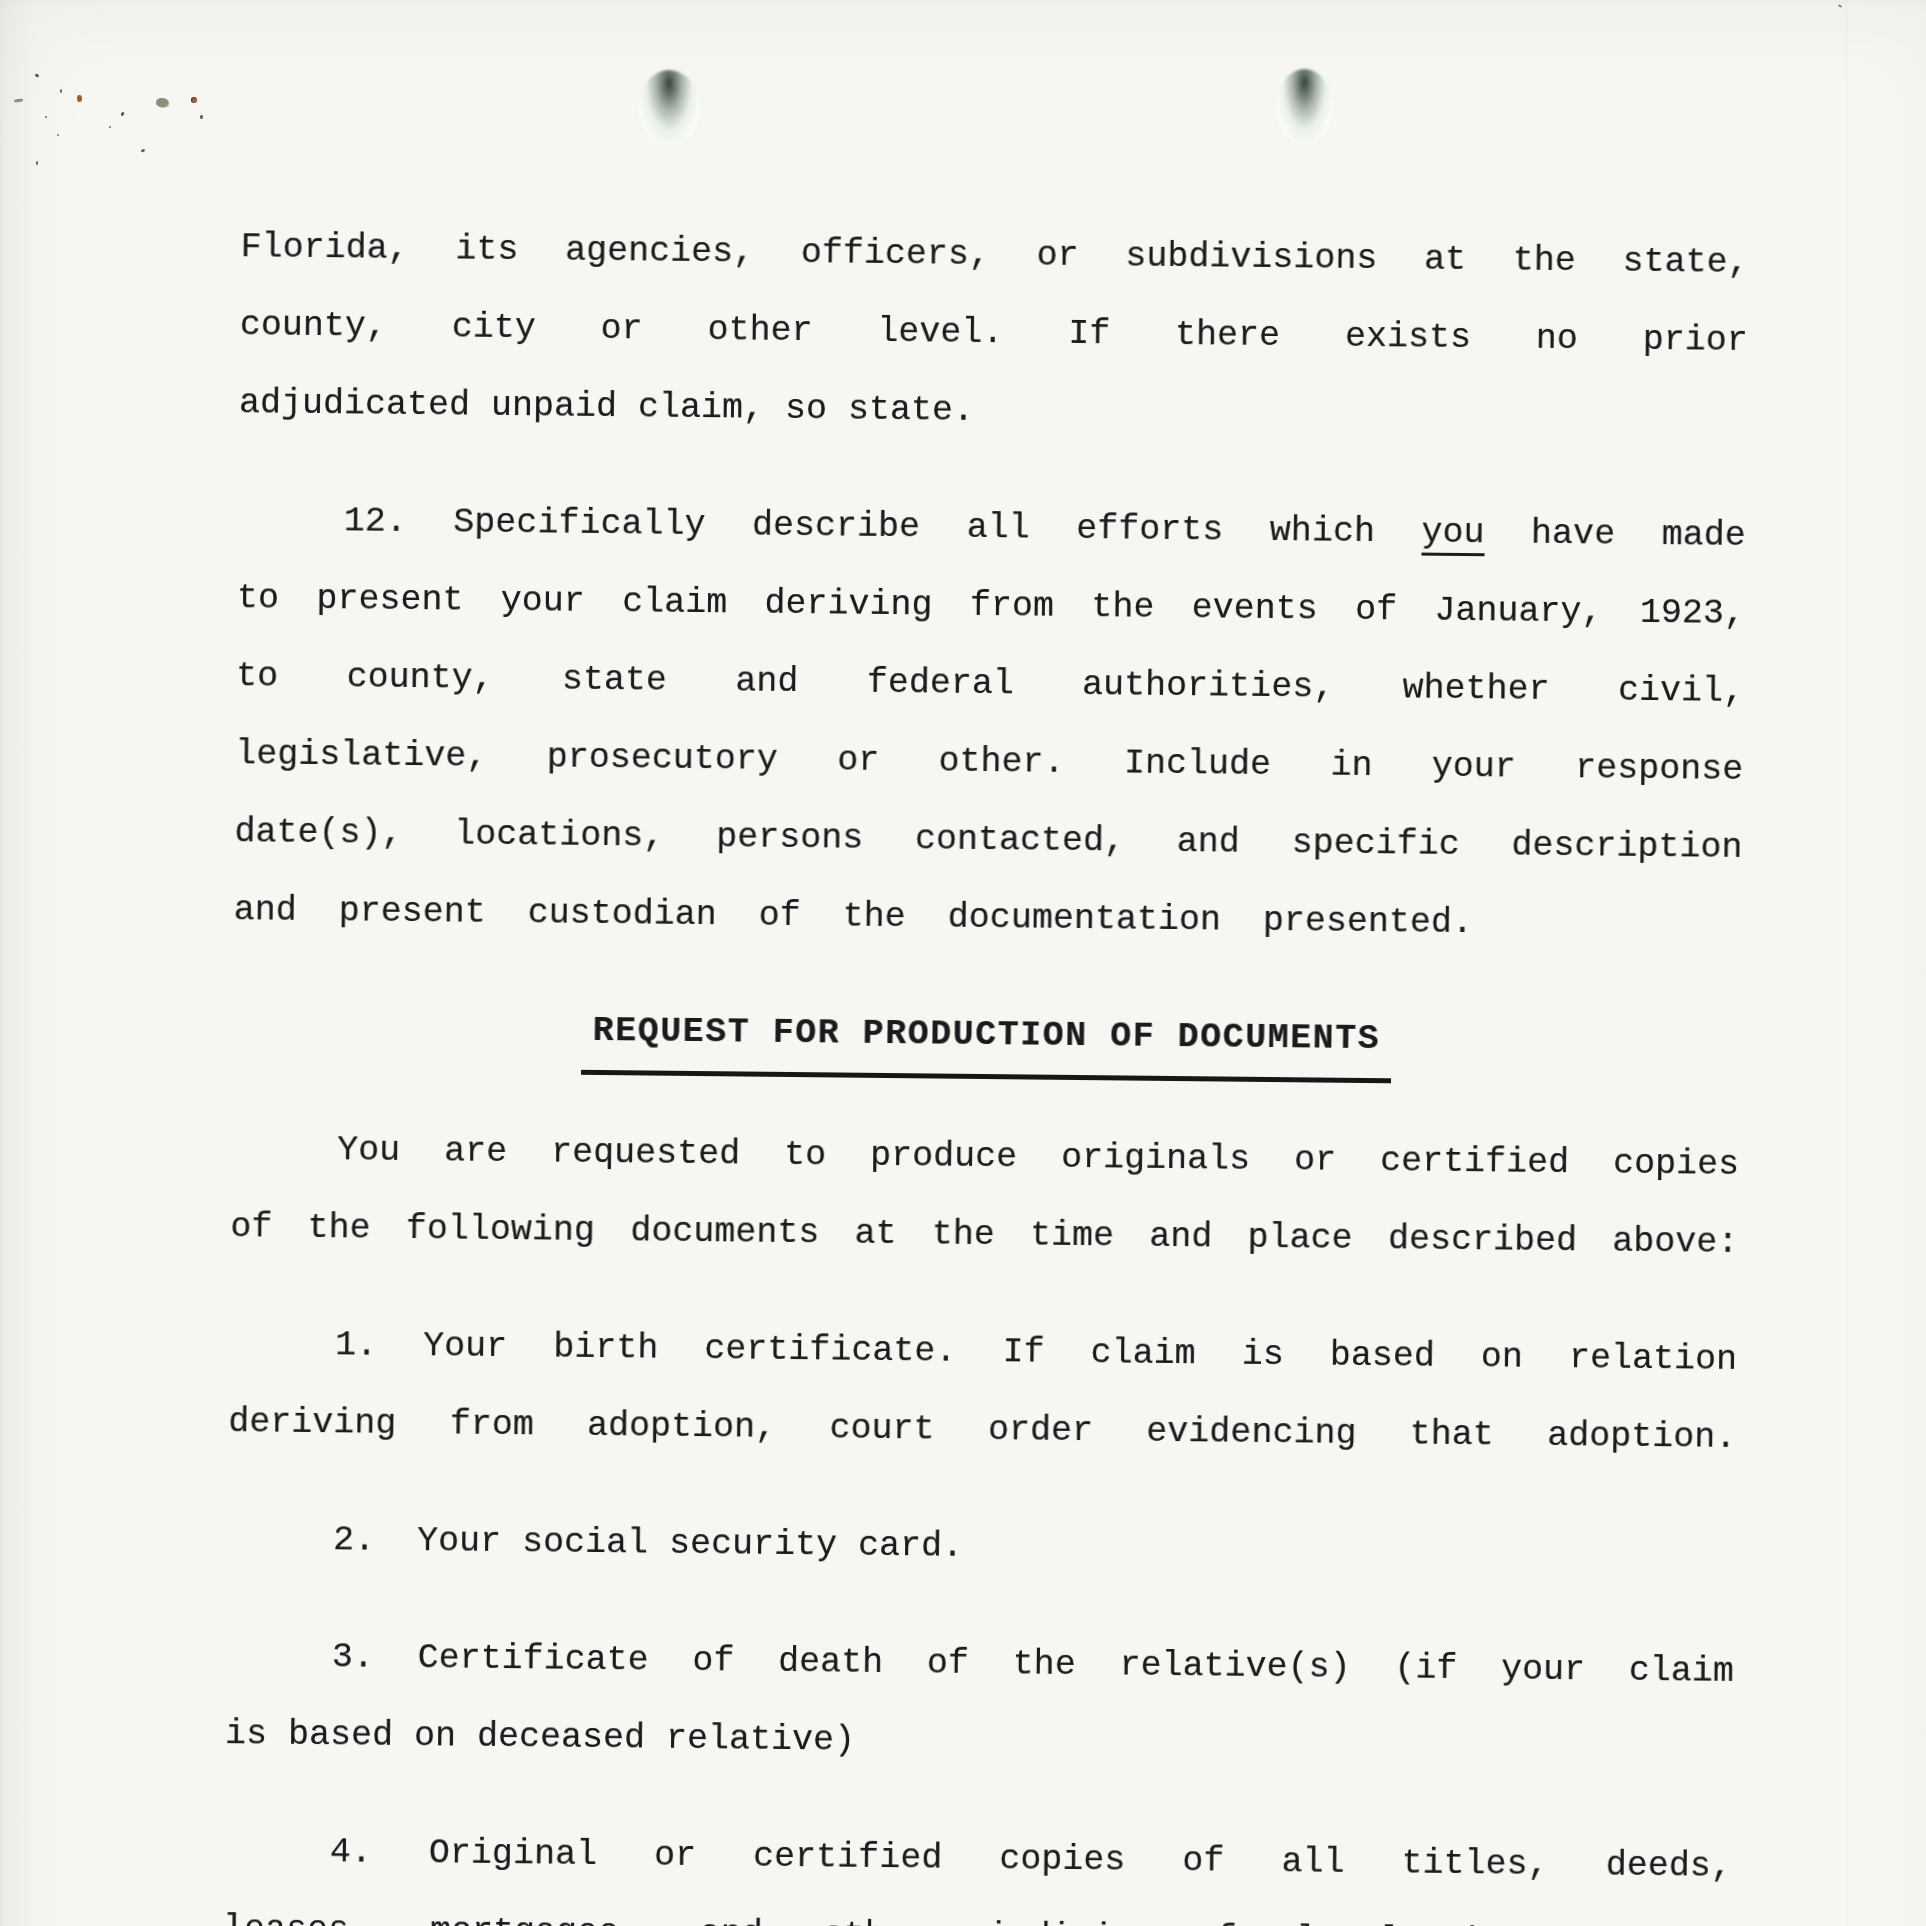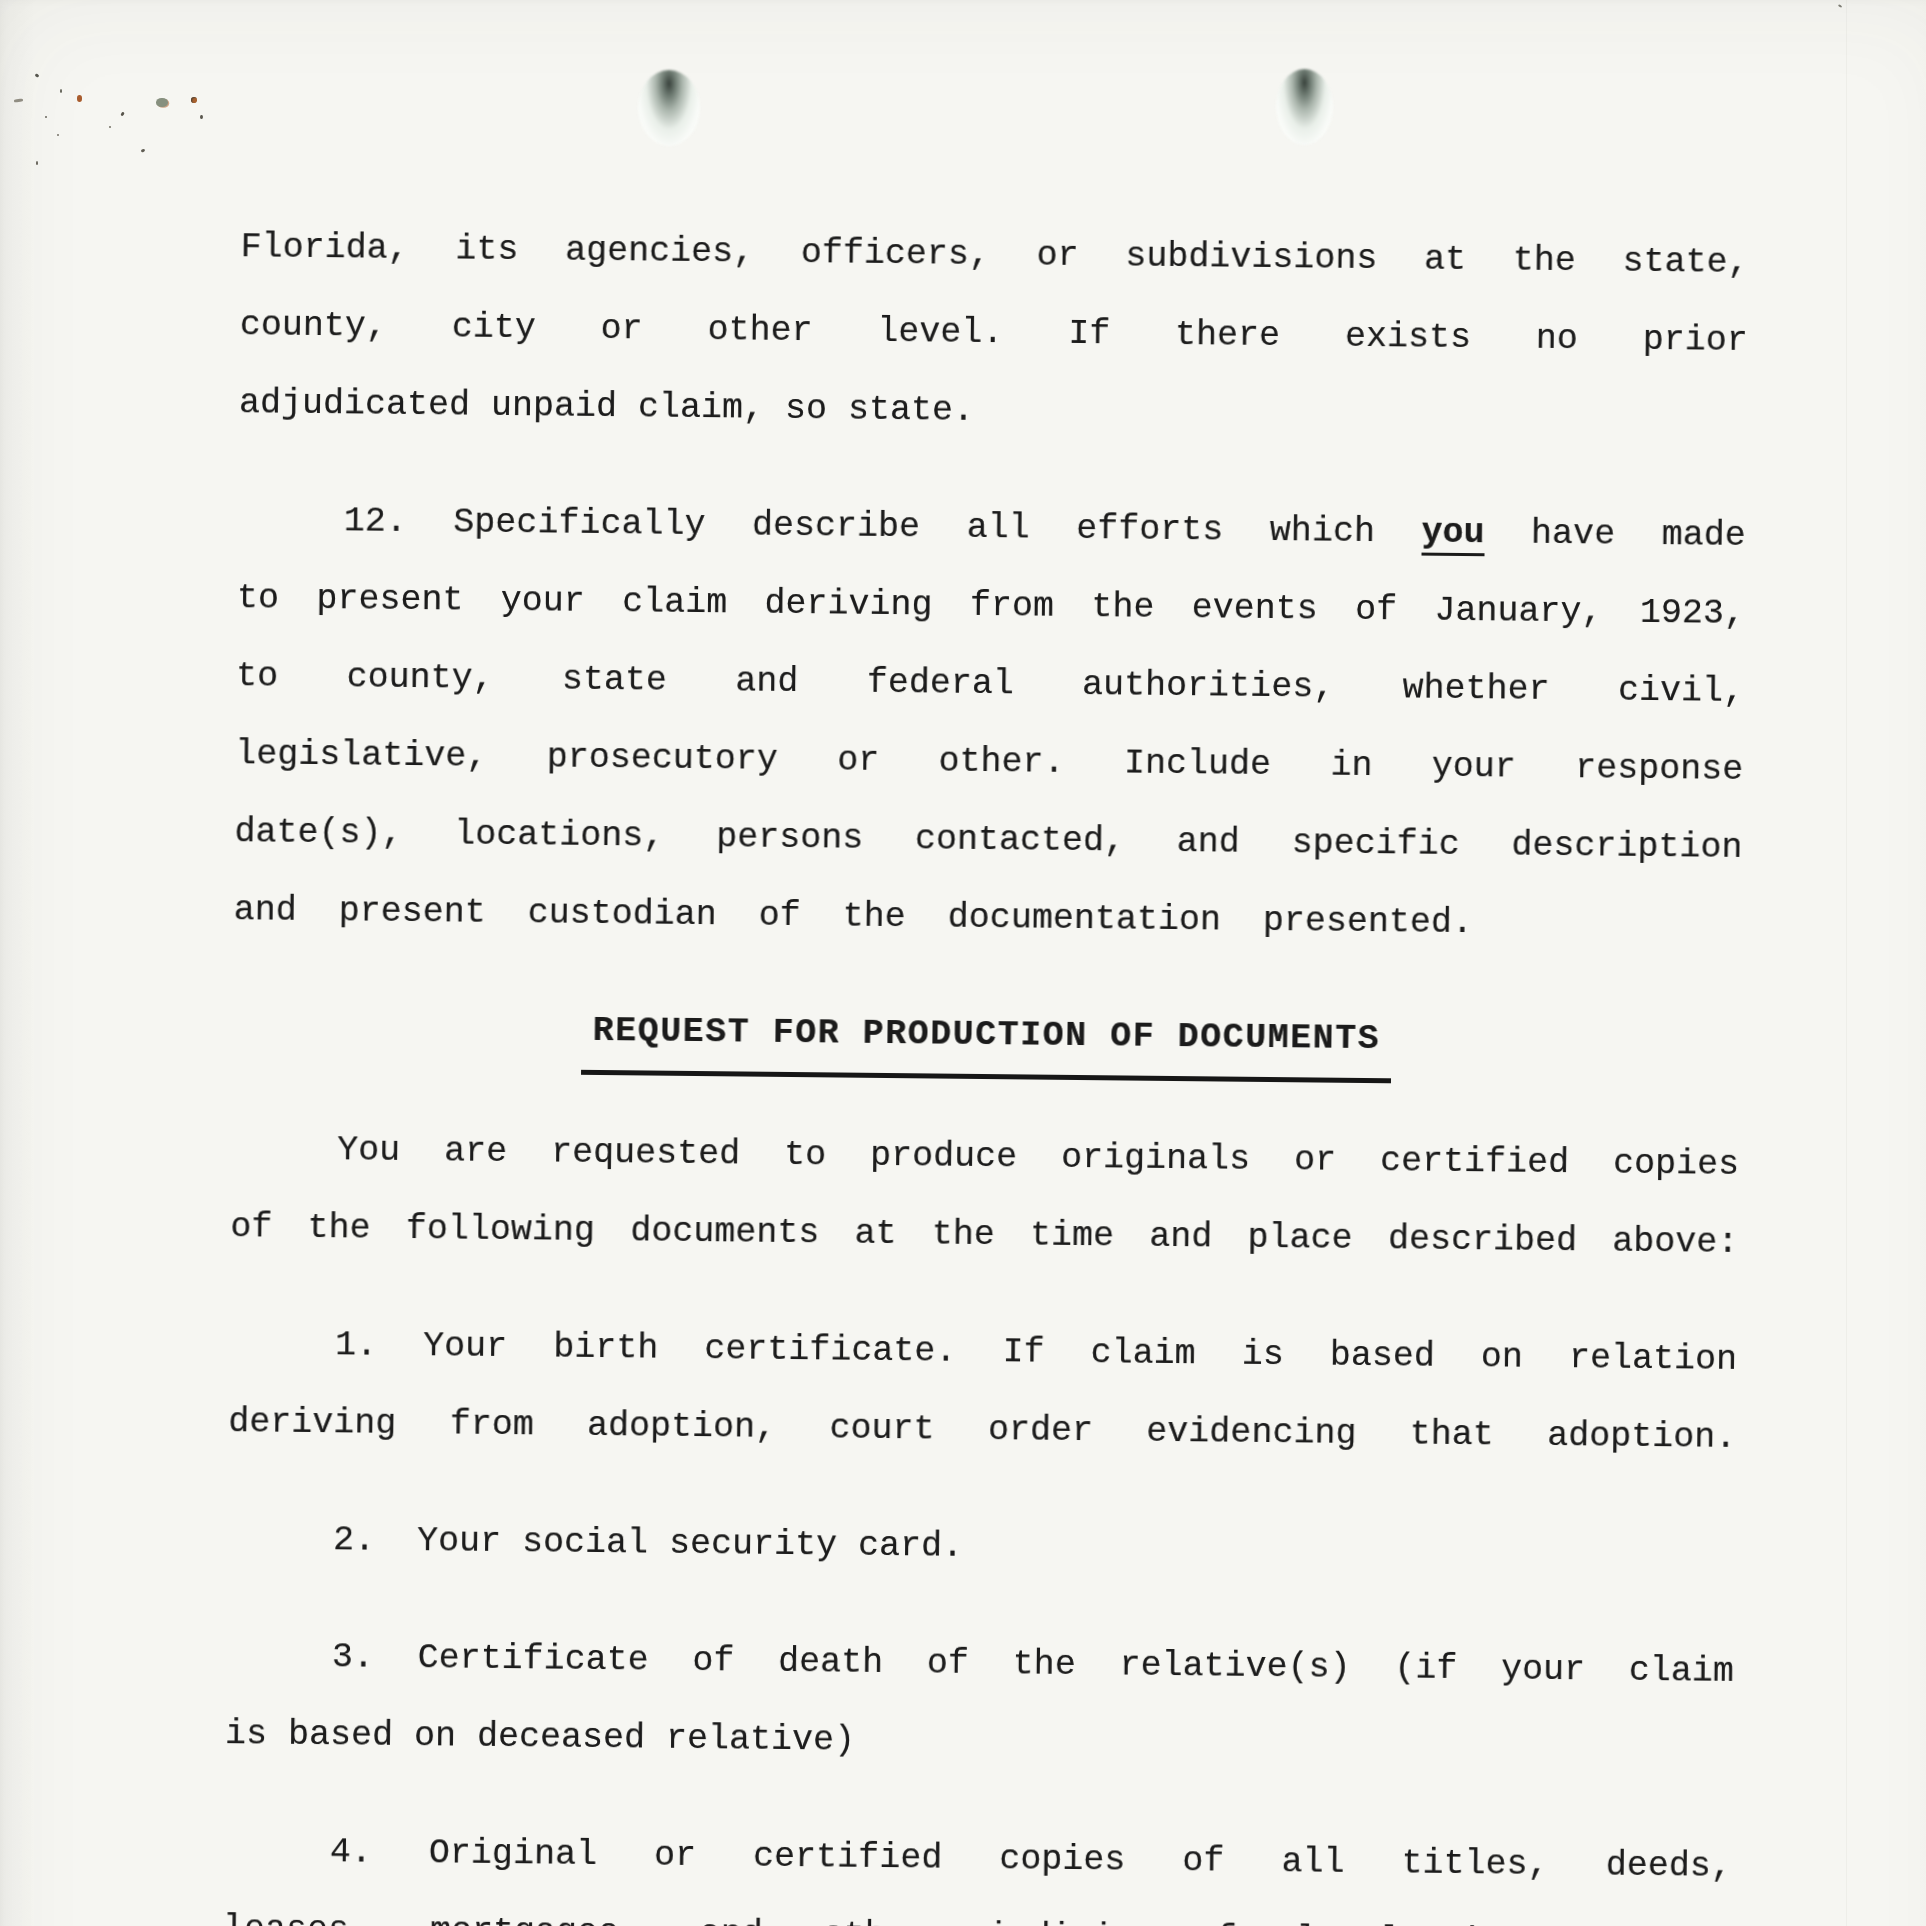--- a/index.html
+++ b/index.html
@@ -38,7 +38,7 @@
   .j { text-align: justify; text-align-last: justify; white-space: normal; }
   .ind { text-indent: 106px; }
   .g { margin-top: 39px; }
-  .u { border-bottom: 3.5px solid #1b1b1b; font-weight: bold; }
+  .u { border-bottom: 3.5px solid #1b1b1b; }
   .heading-line { text-align: center; }
   .heading-text {
     display: inline-block; font-weight: bold; letter-spacing: 1.5px;

